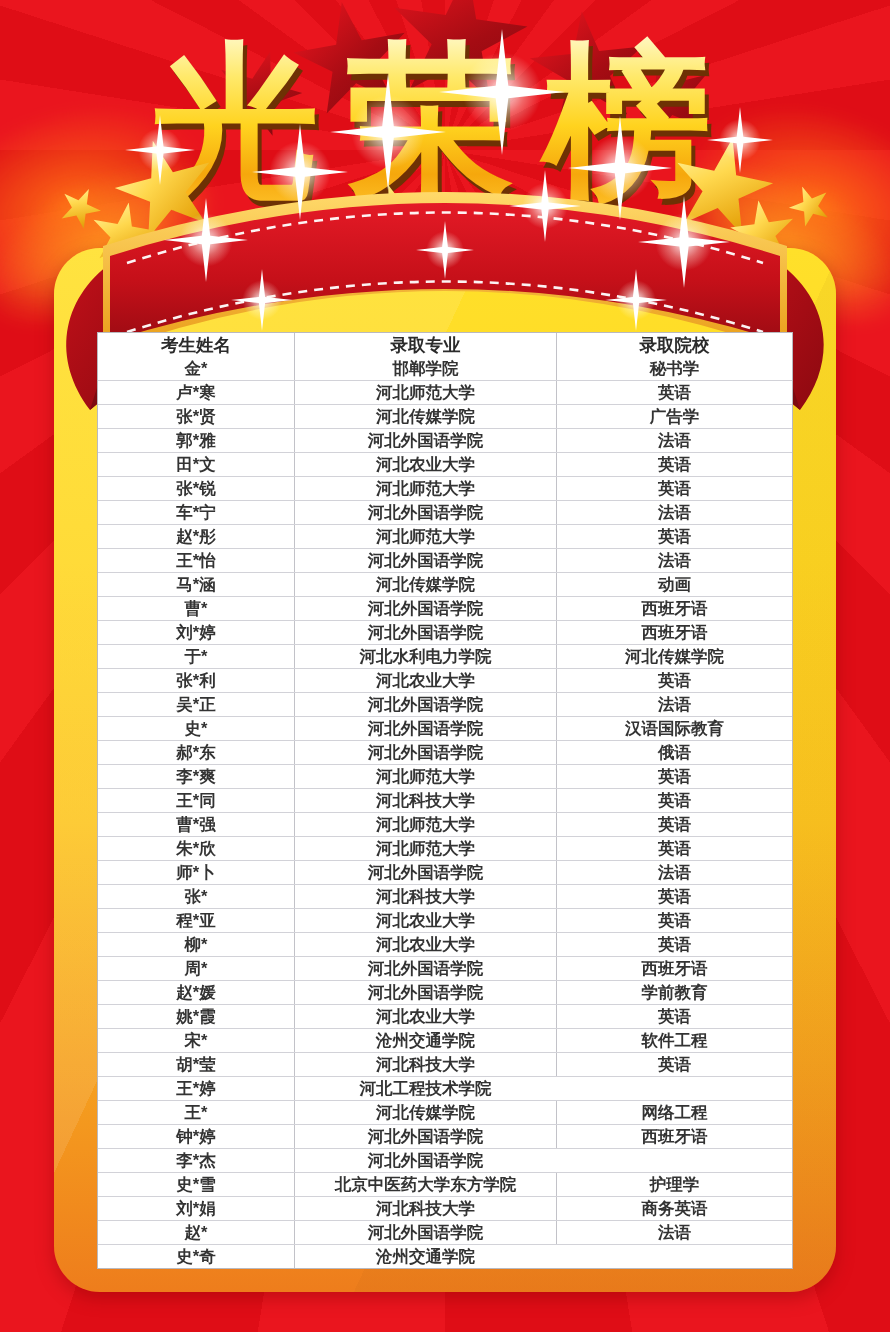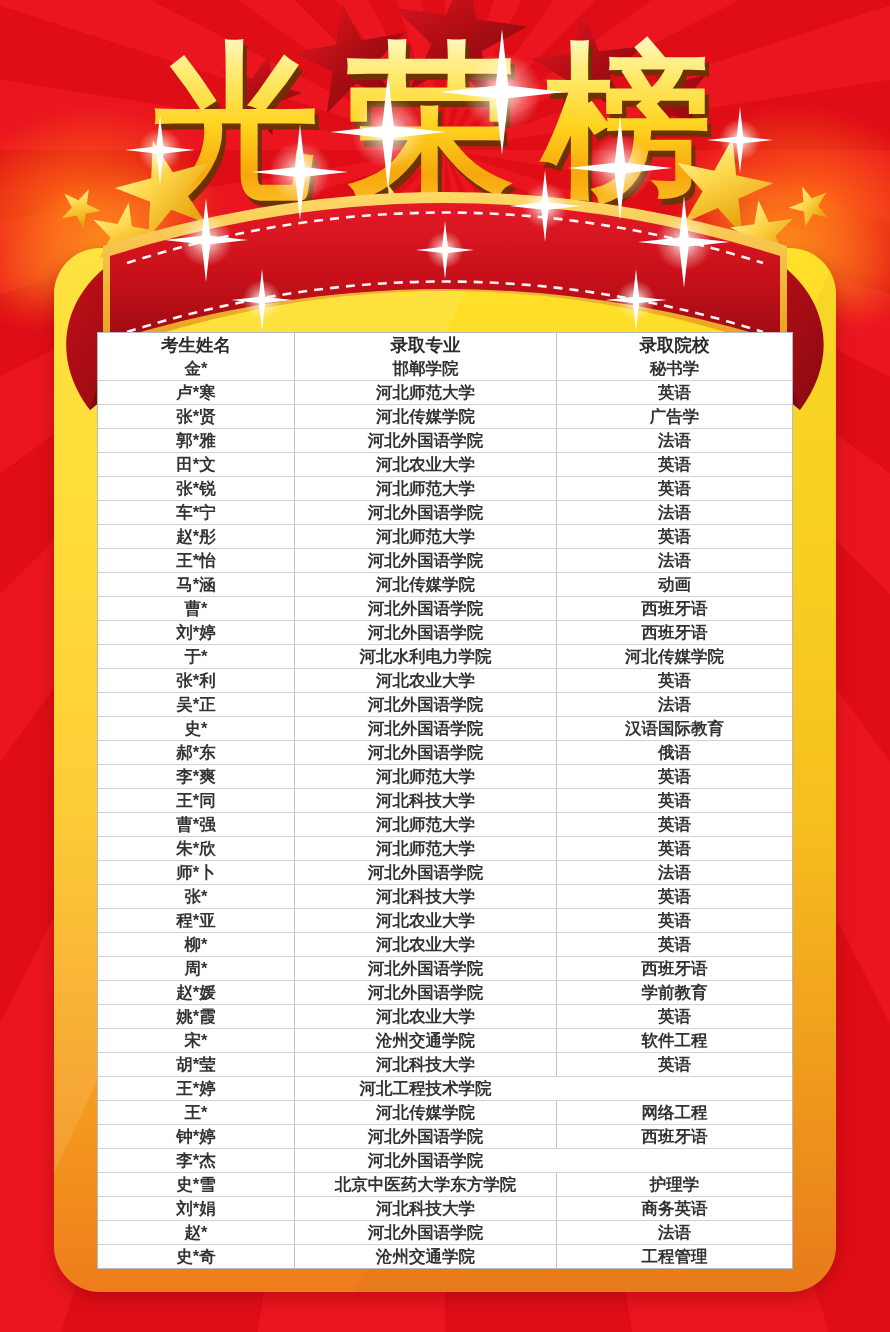--- a/index.html
+++ b/index.html
@@ -350,7 +350,6 @@
         <div class="trow">
           <div class="tcell">史*奇</div>
           <div class="tcell">沧州交通学院</div>
-          <div class="tcell">工程管理</div>
         </div>
       </div>
   </div>

